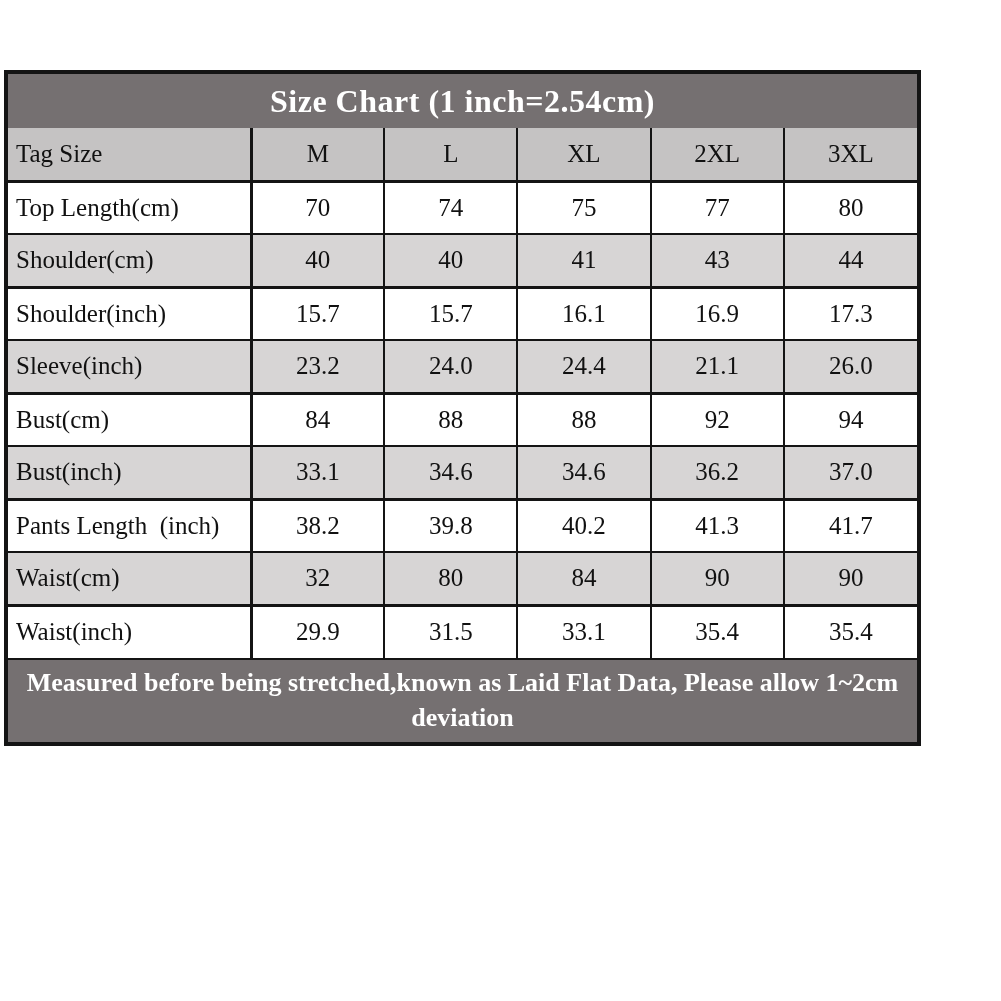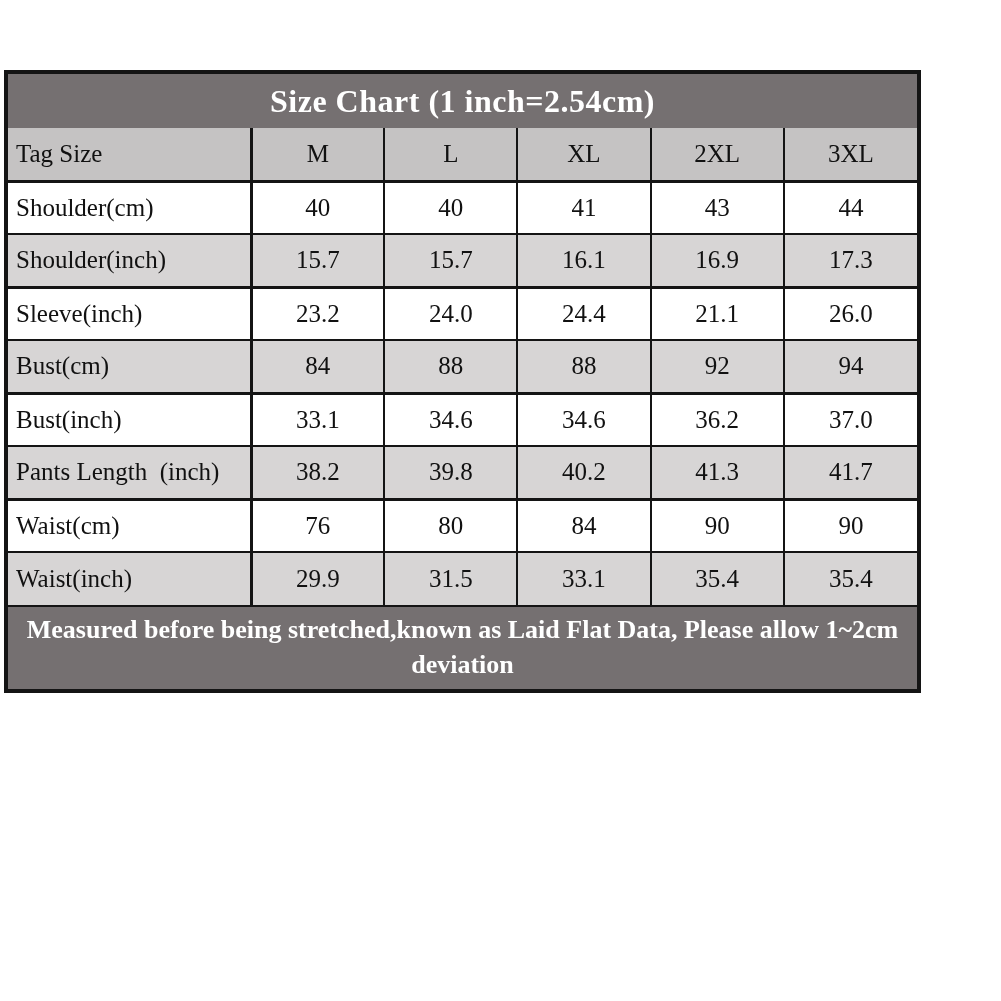--- a/index.html
+++ b/index.html
@@ -102,6 +102,14 @@
     </thead>
     <tbody id="table-body">
         <tr>
+          <td class="label-col">Top Length(cm)</td>
+          <td>70</td>
+          <td>74</td>
+          <td>75</td>
+          <td>77</td>
+          <td>80</td>
+        </tr>
+        <tr>
           <td class="label-col">Shoulder(cm)</td>
           <td>40</td>
           <td>40</td>

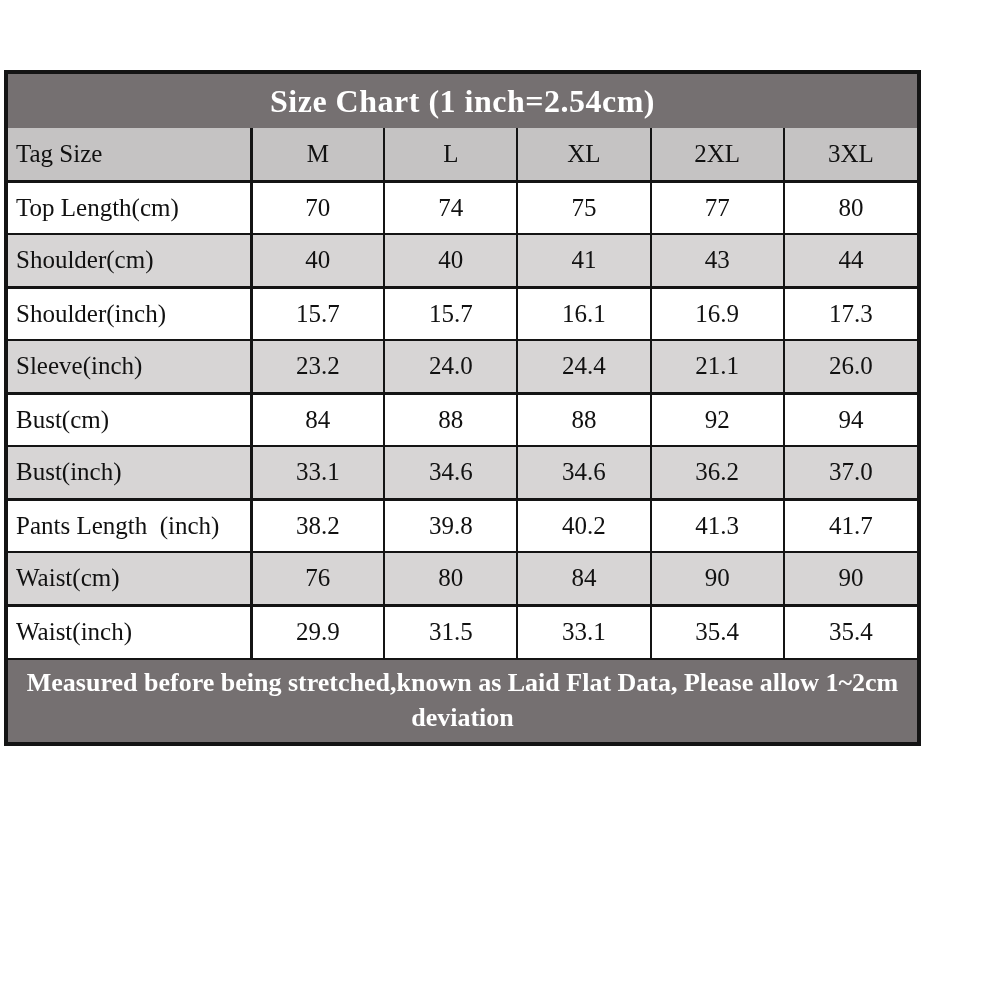--- a/index.html
+++ b/index.html
@@ -159,7 +159,7 @@
         </tr>
         <tr>
           <td class="label-col">Waist(cm)</td>
-          <td>76</td>
+          <td>32</td>
           <td>80</td>
           <td>84</td>
           <td>90</td>

